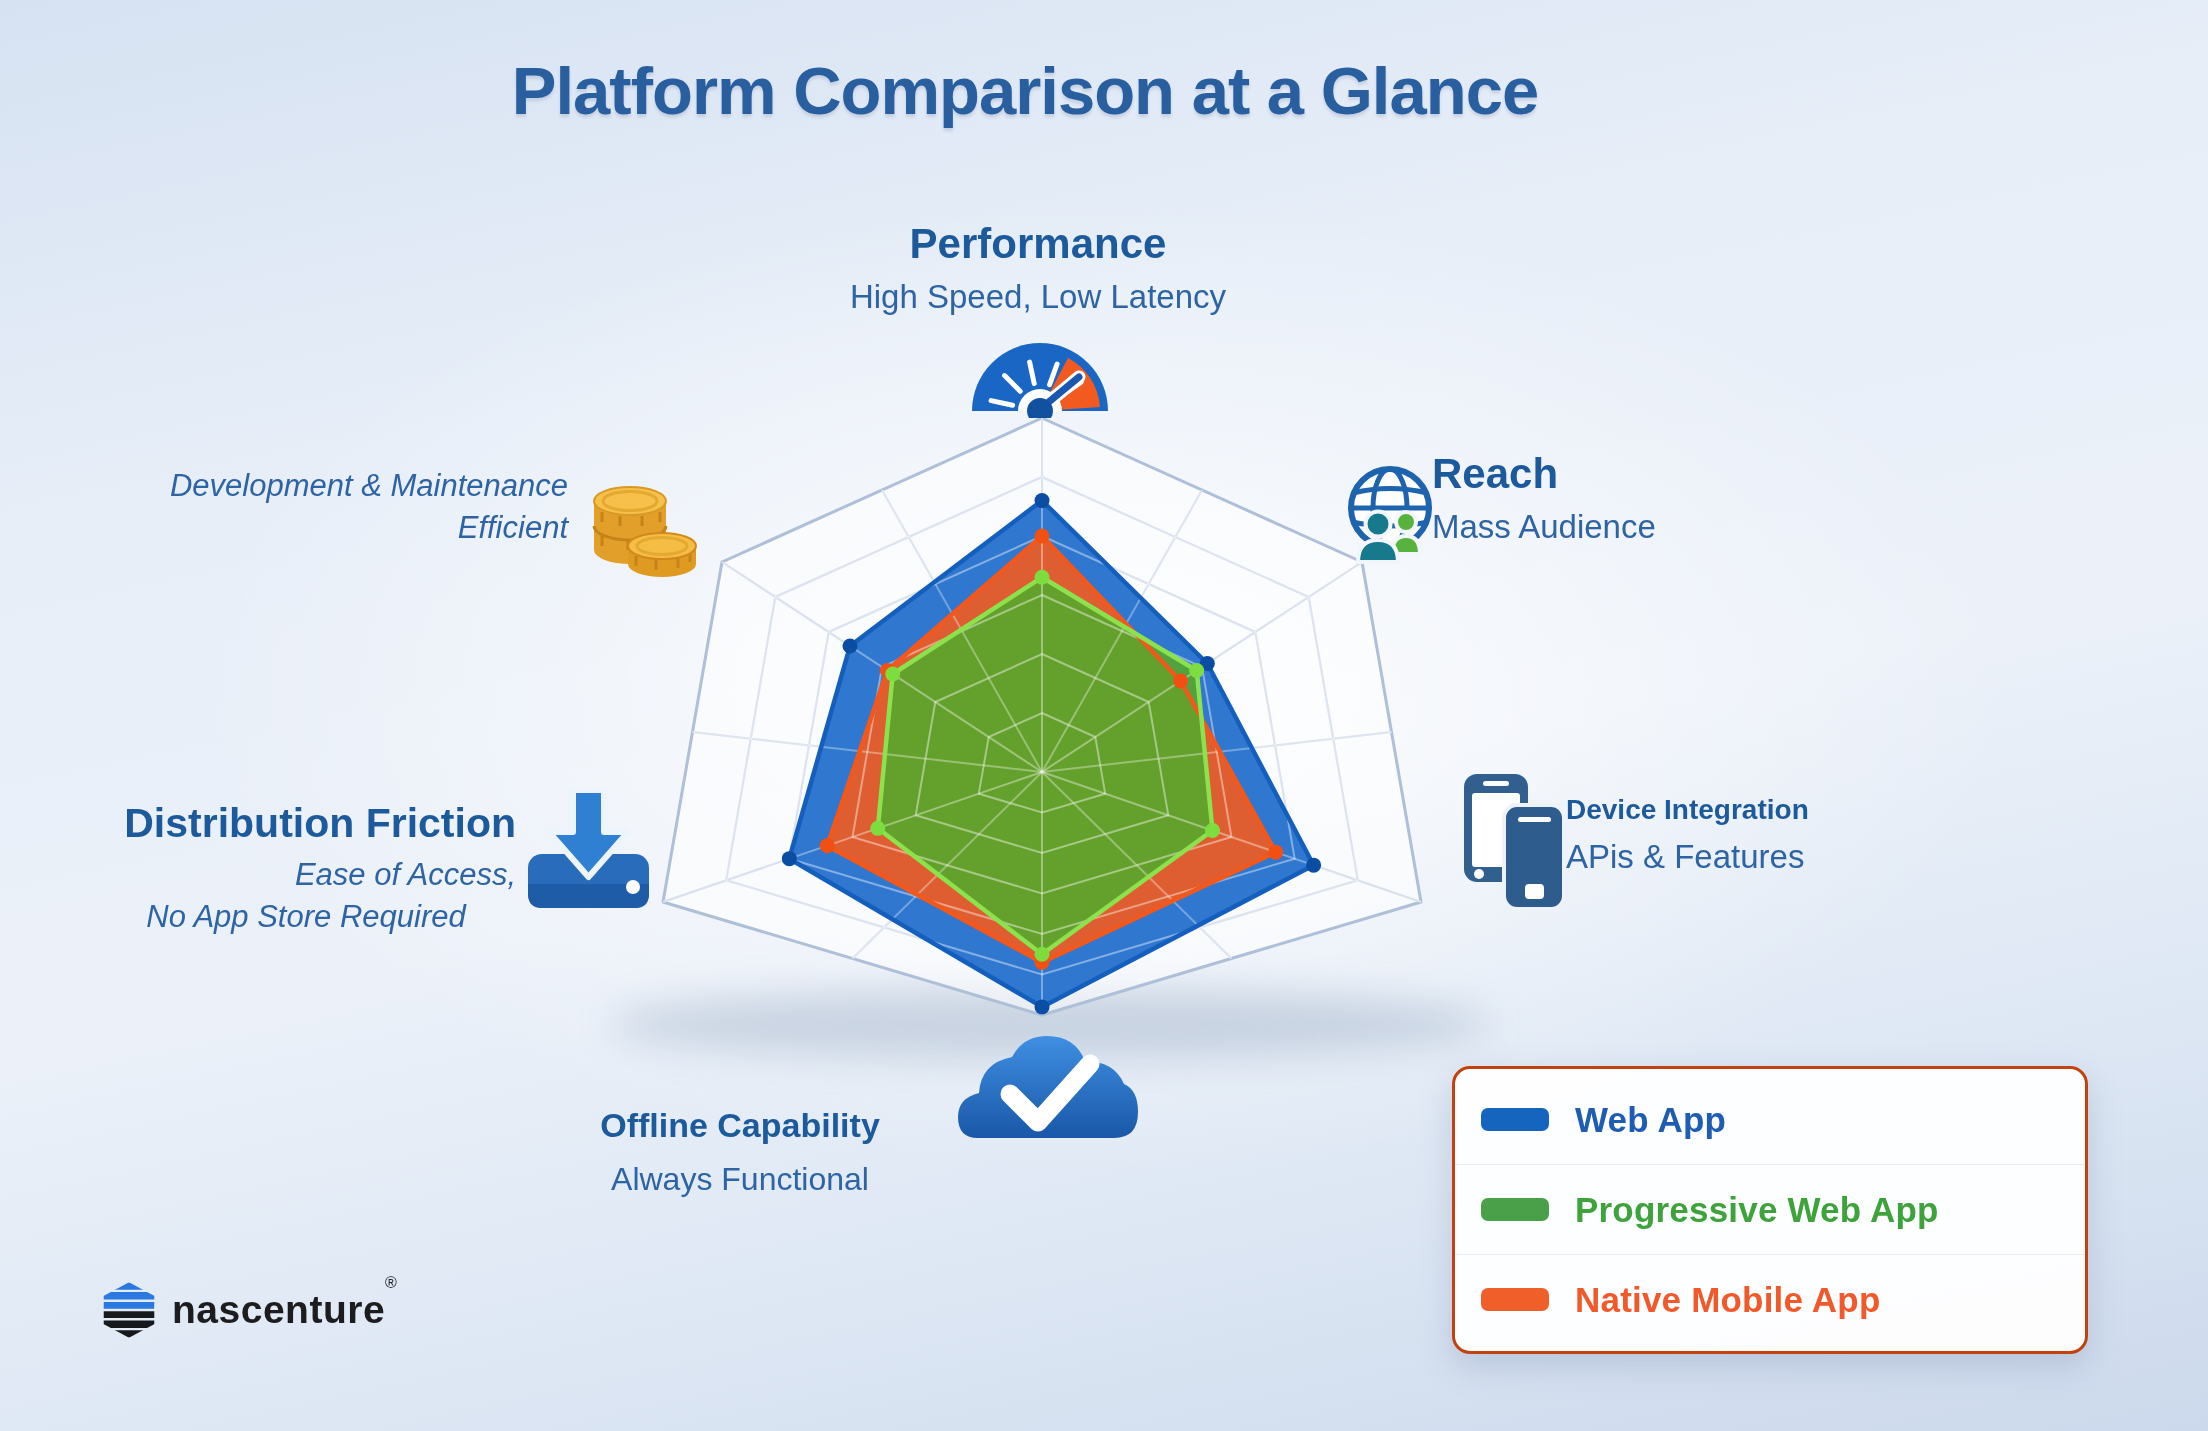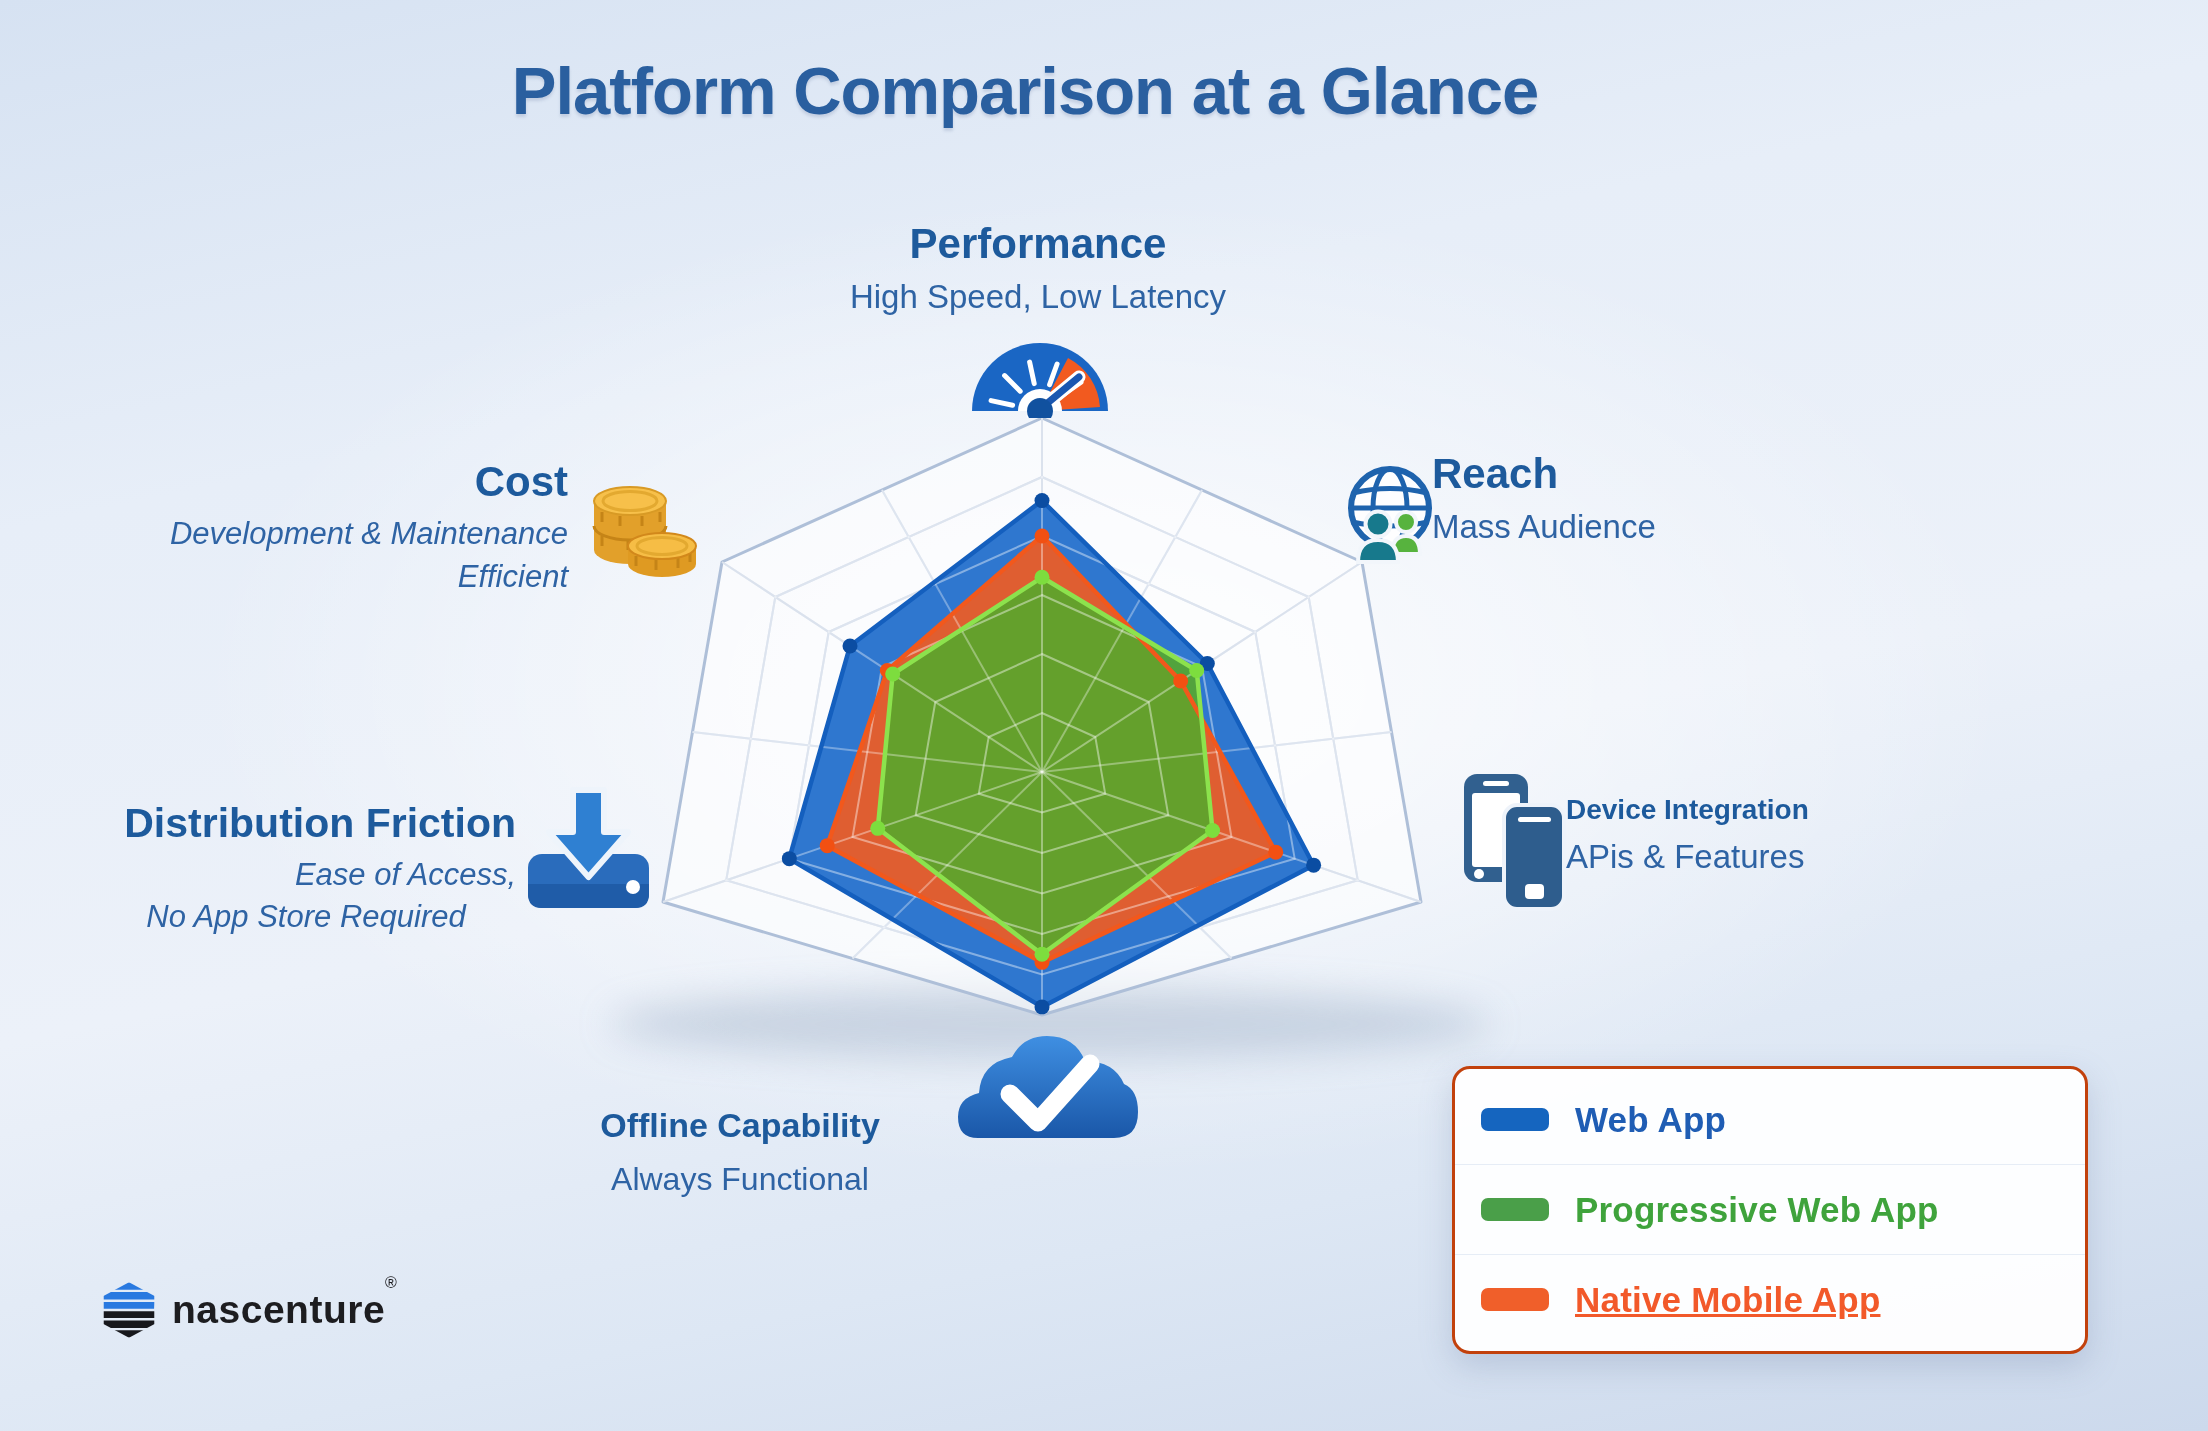--- a/index.html
+++ b/index.html
@@ -160,7 +160,6 @@
 </svg>
 
 <div class="abs cost-block">
-  <div class="axis-head">Cost</div>
   <div class="axis-sub italic">Development &amp; Maintenance</div>
   <div class="axis-sub italic" style="margin-top:2px;">Efficient</div>
 </div>

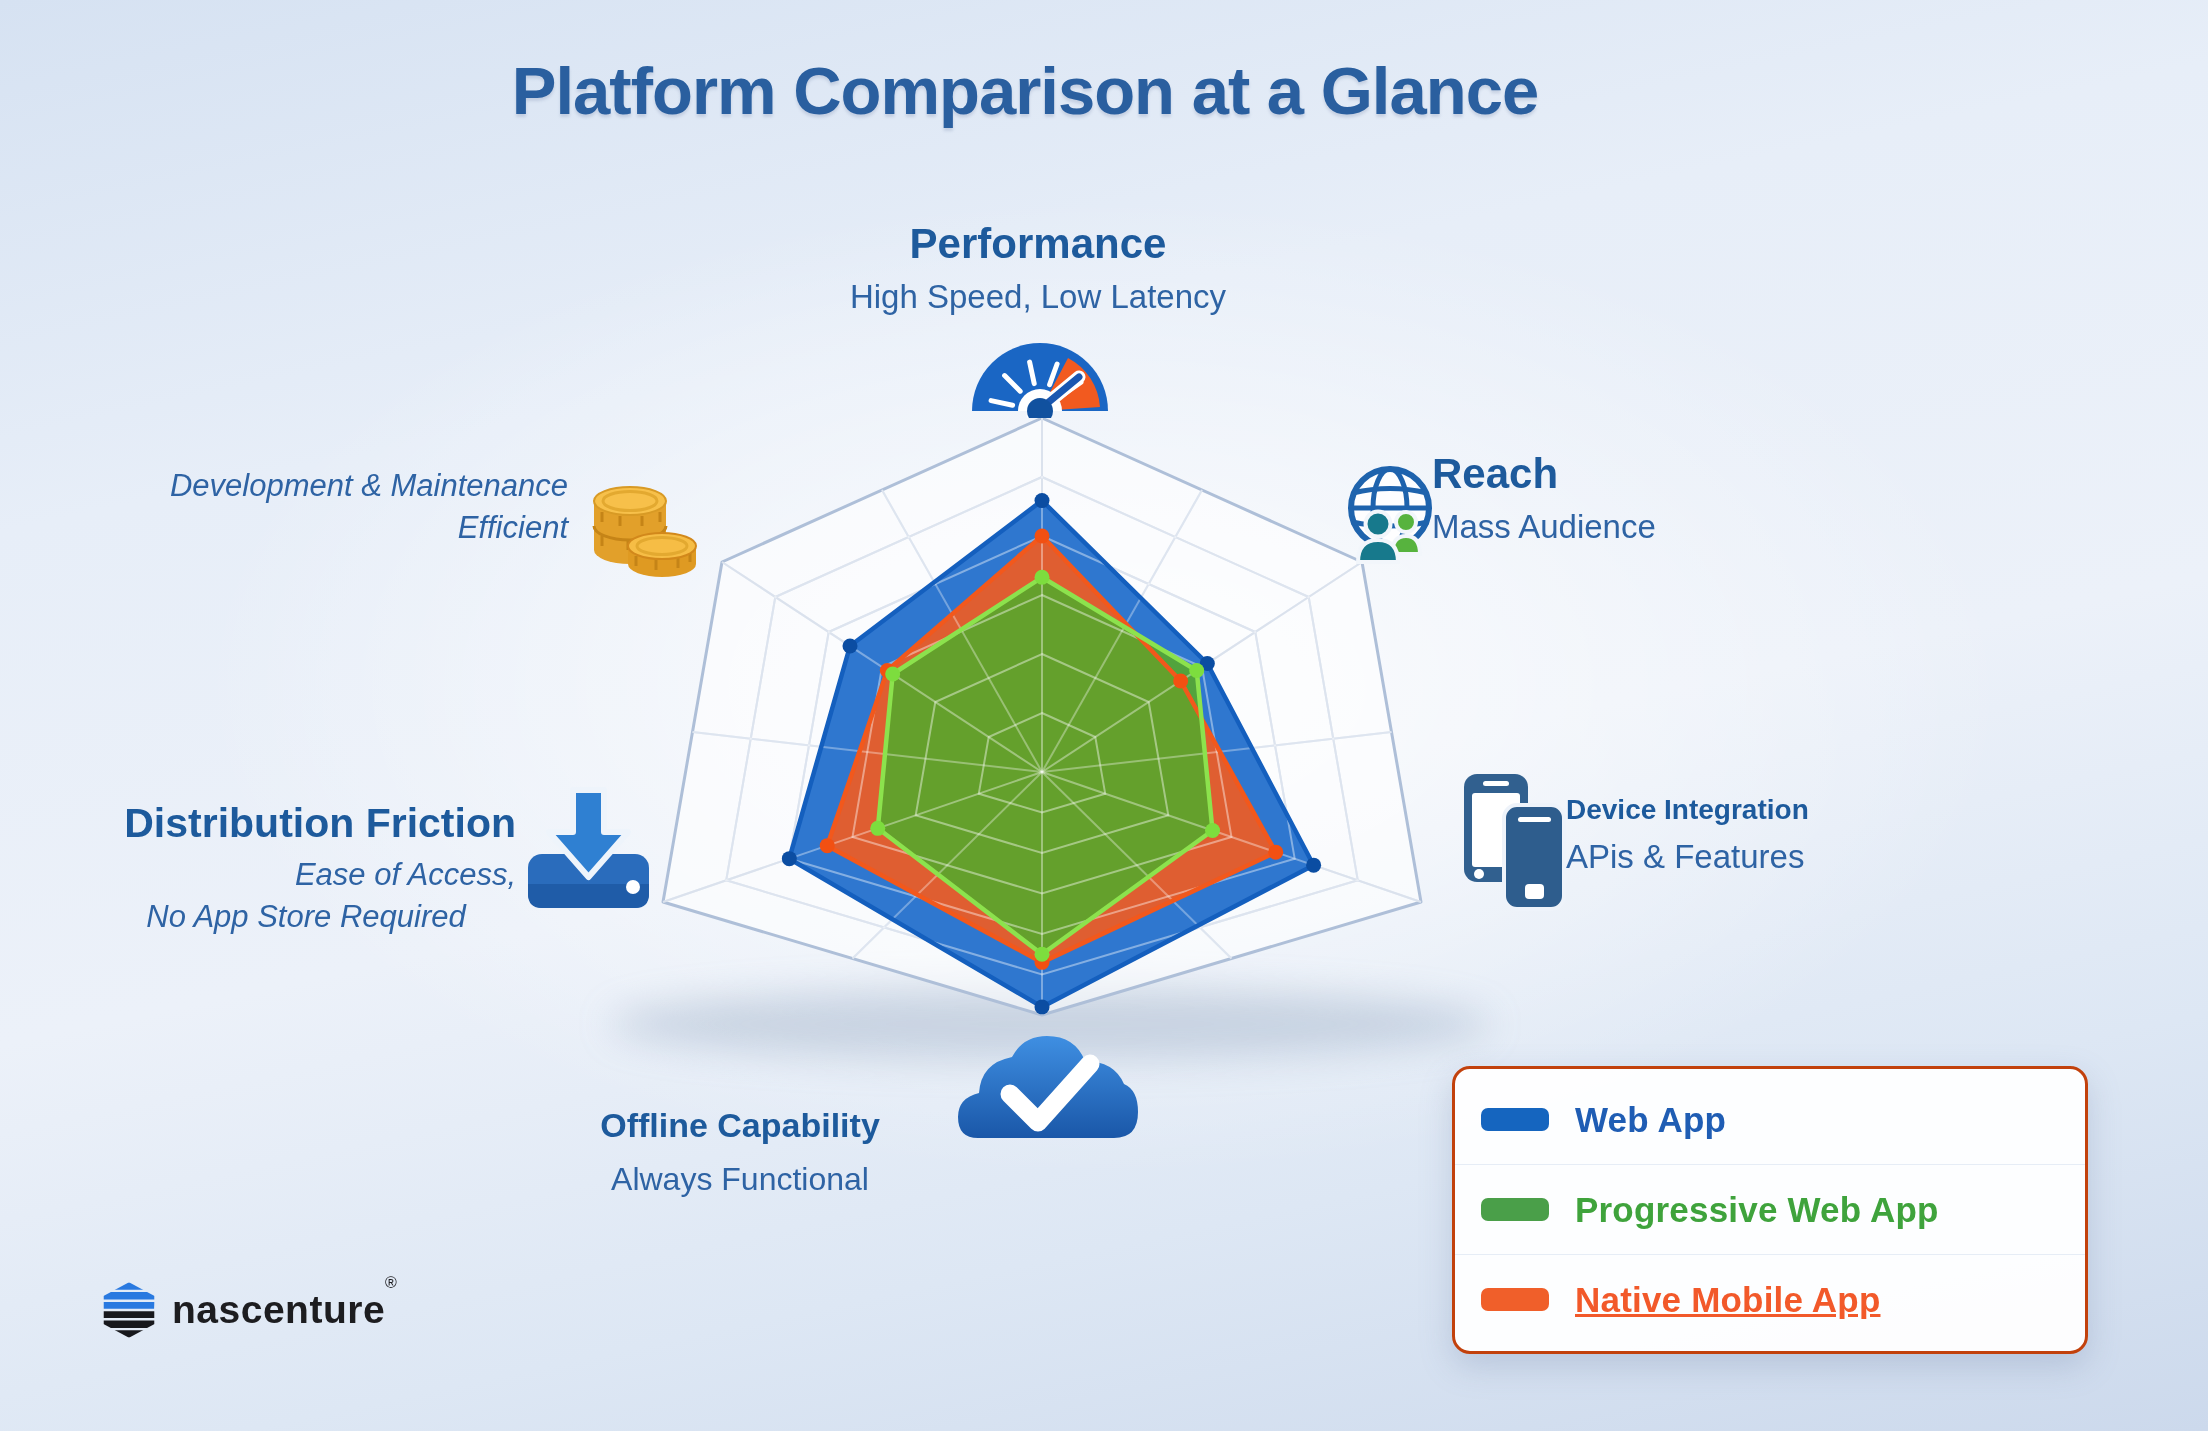--- a/index.html
+++ b/index.html
@@ -263,7 +263,7 @@
   </div>
   <div class="legend-row">
     <span class="swatch" style="background: rgb(240, 95, 42);"></span>
-    <span class="legend-label" style="color: rgb(242, 89, 42); text-decoration: underline;">Native Mobile App</span>
+    <span class="legend-label" style="color: rgb(242, 89, 42);">Native Mobile App</span>
   </div>
 </div>
 

